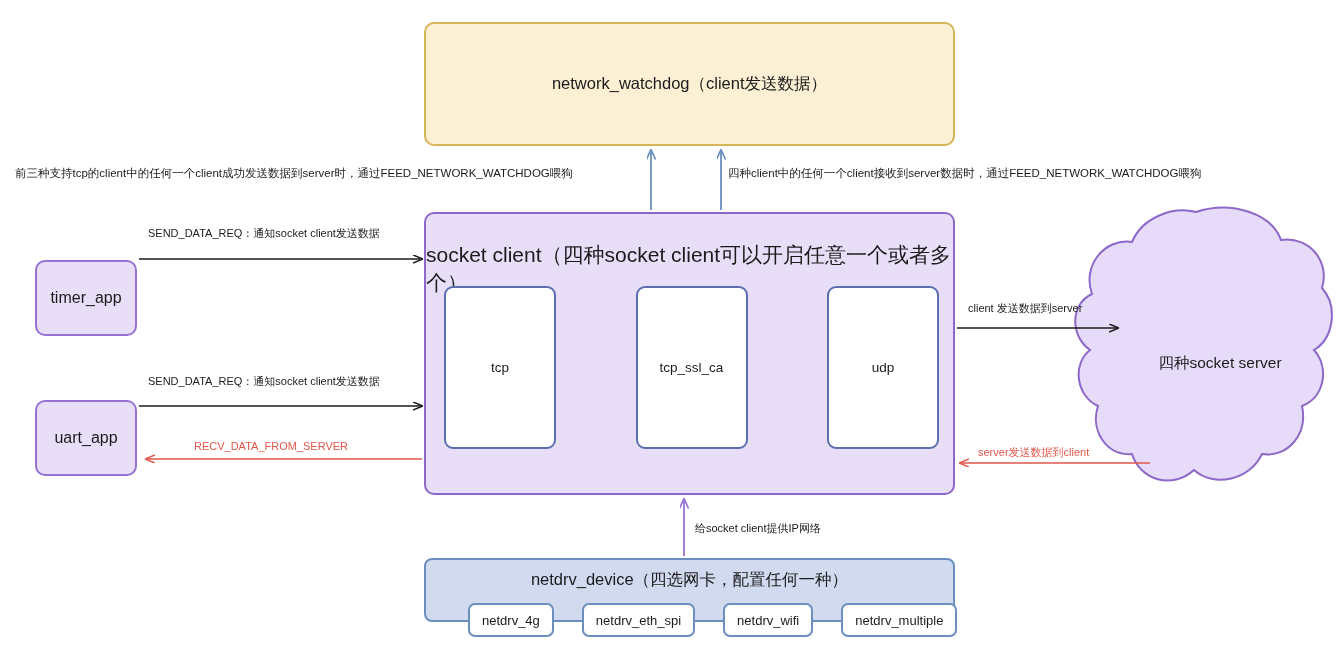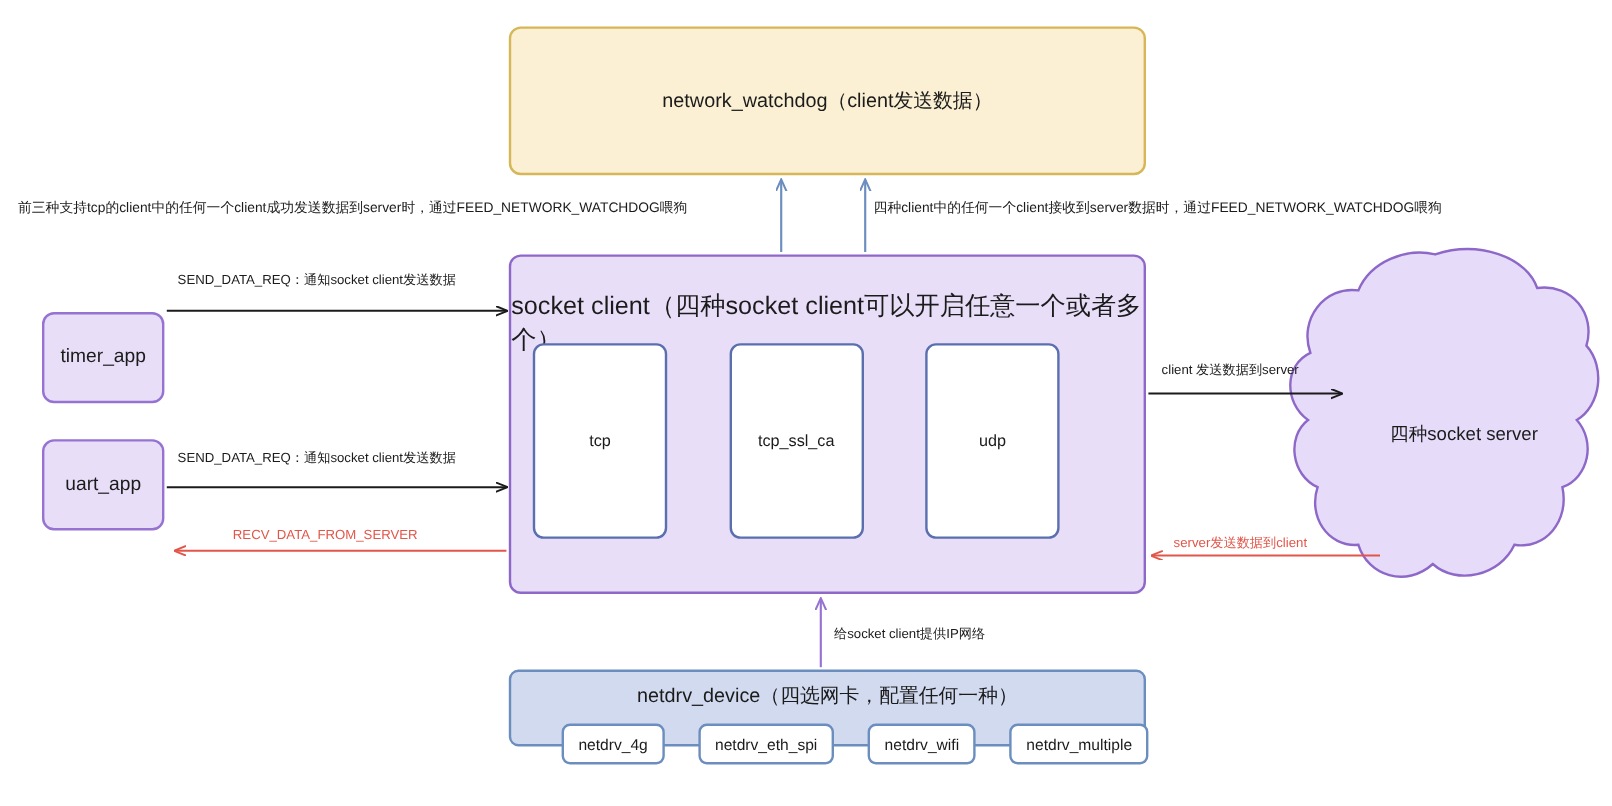--- a/index.html
+++ b/index.html
@@ -21,7 +21,7 @@
             background:#E8DEF8;border:2px solid #8E68C8;border-radius:10px;
             flex-direction:column;align-items:center;}
   #socketclient .title{margin-top:27px;font-size:21px;}
-  .protorow{position:absolute;left:18px;top:72px;width:439px;height:163px;
+  .protorow{position:absolute;left:18px;top:72px;width:495px;height:163px;
             display:flex;justify-content:space-between;}
   .proto{width:112px;height:163px;background:#ffffff;border:2px solid #5B6FAF;
          border-radius:9px;display:flex;align-items:center;justify-content:center;

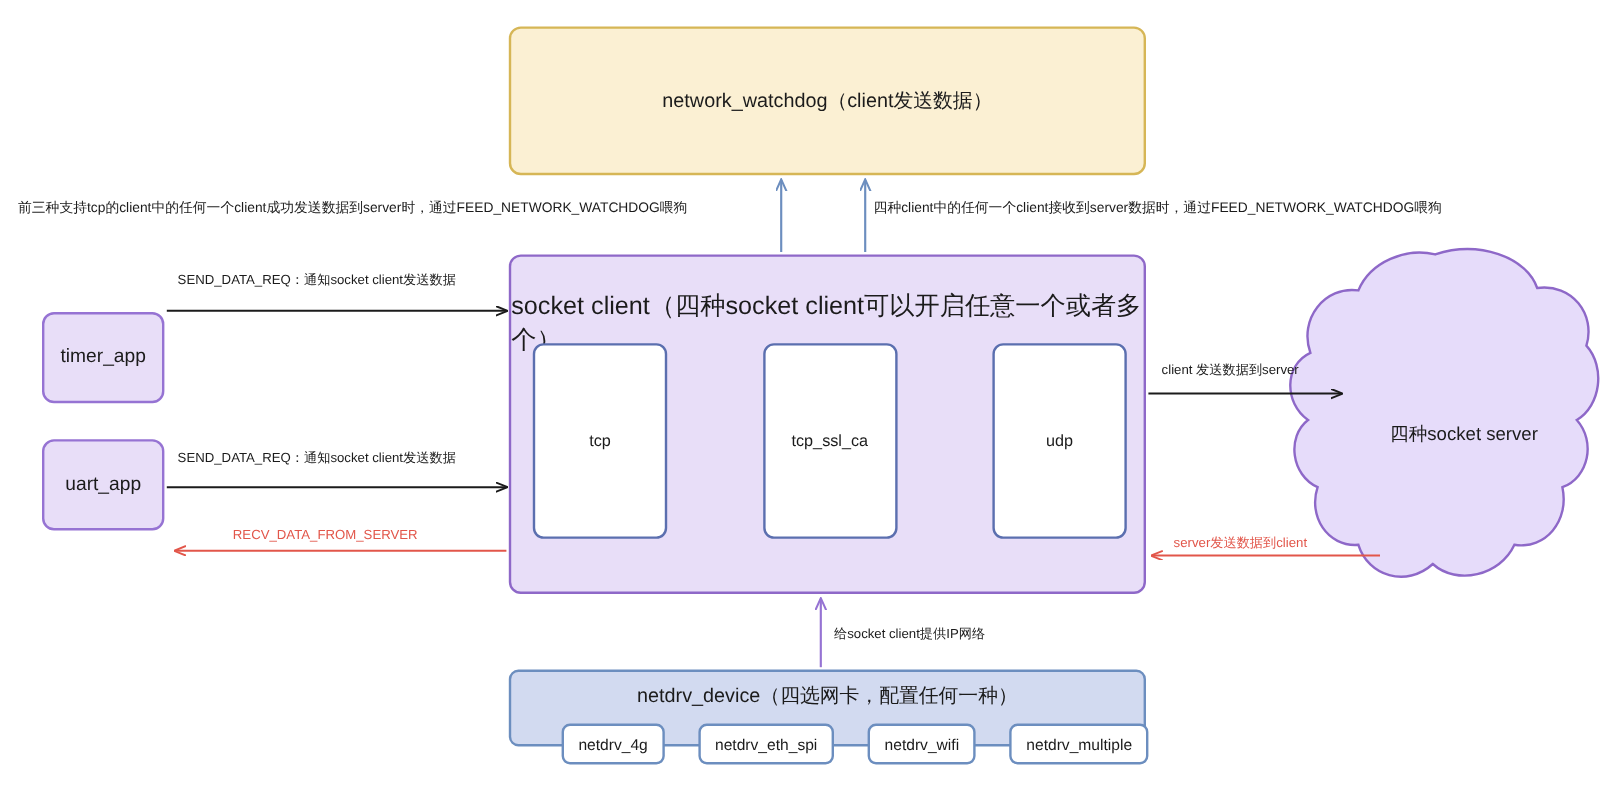--- a/index.html
+++ b/index.html
@@ -31,7 +31,7 @@
   .app{width:102px;height:76px;background:#E8DEF8;border:2px solid #9673D3;
        border-radius:10px;font-size:16px;}
   #timerapp{left:35px;top:212px;margin-top:48px;}
-  #uartapp{left:35px;top:366px;}
+  #uartapp{left:35px;top:400px;}
 
   
   #netdrv{left:424px;top:558px;width:531px;height:64px;background:#D2DAF0;

